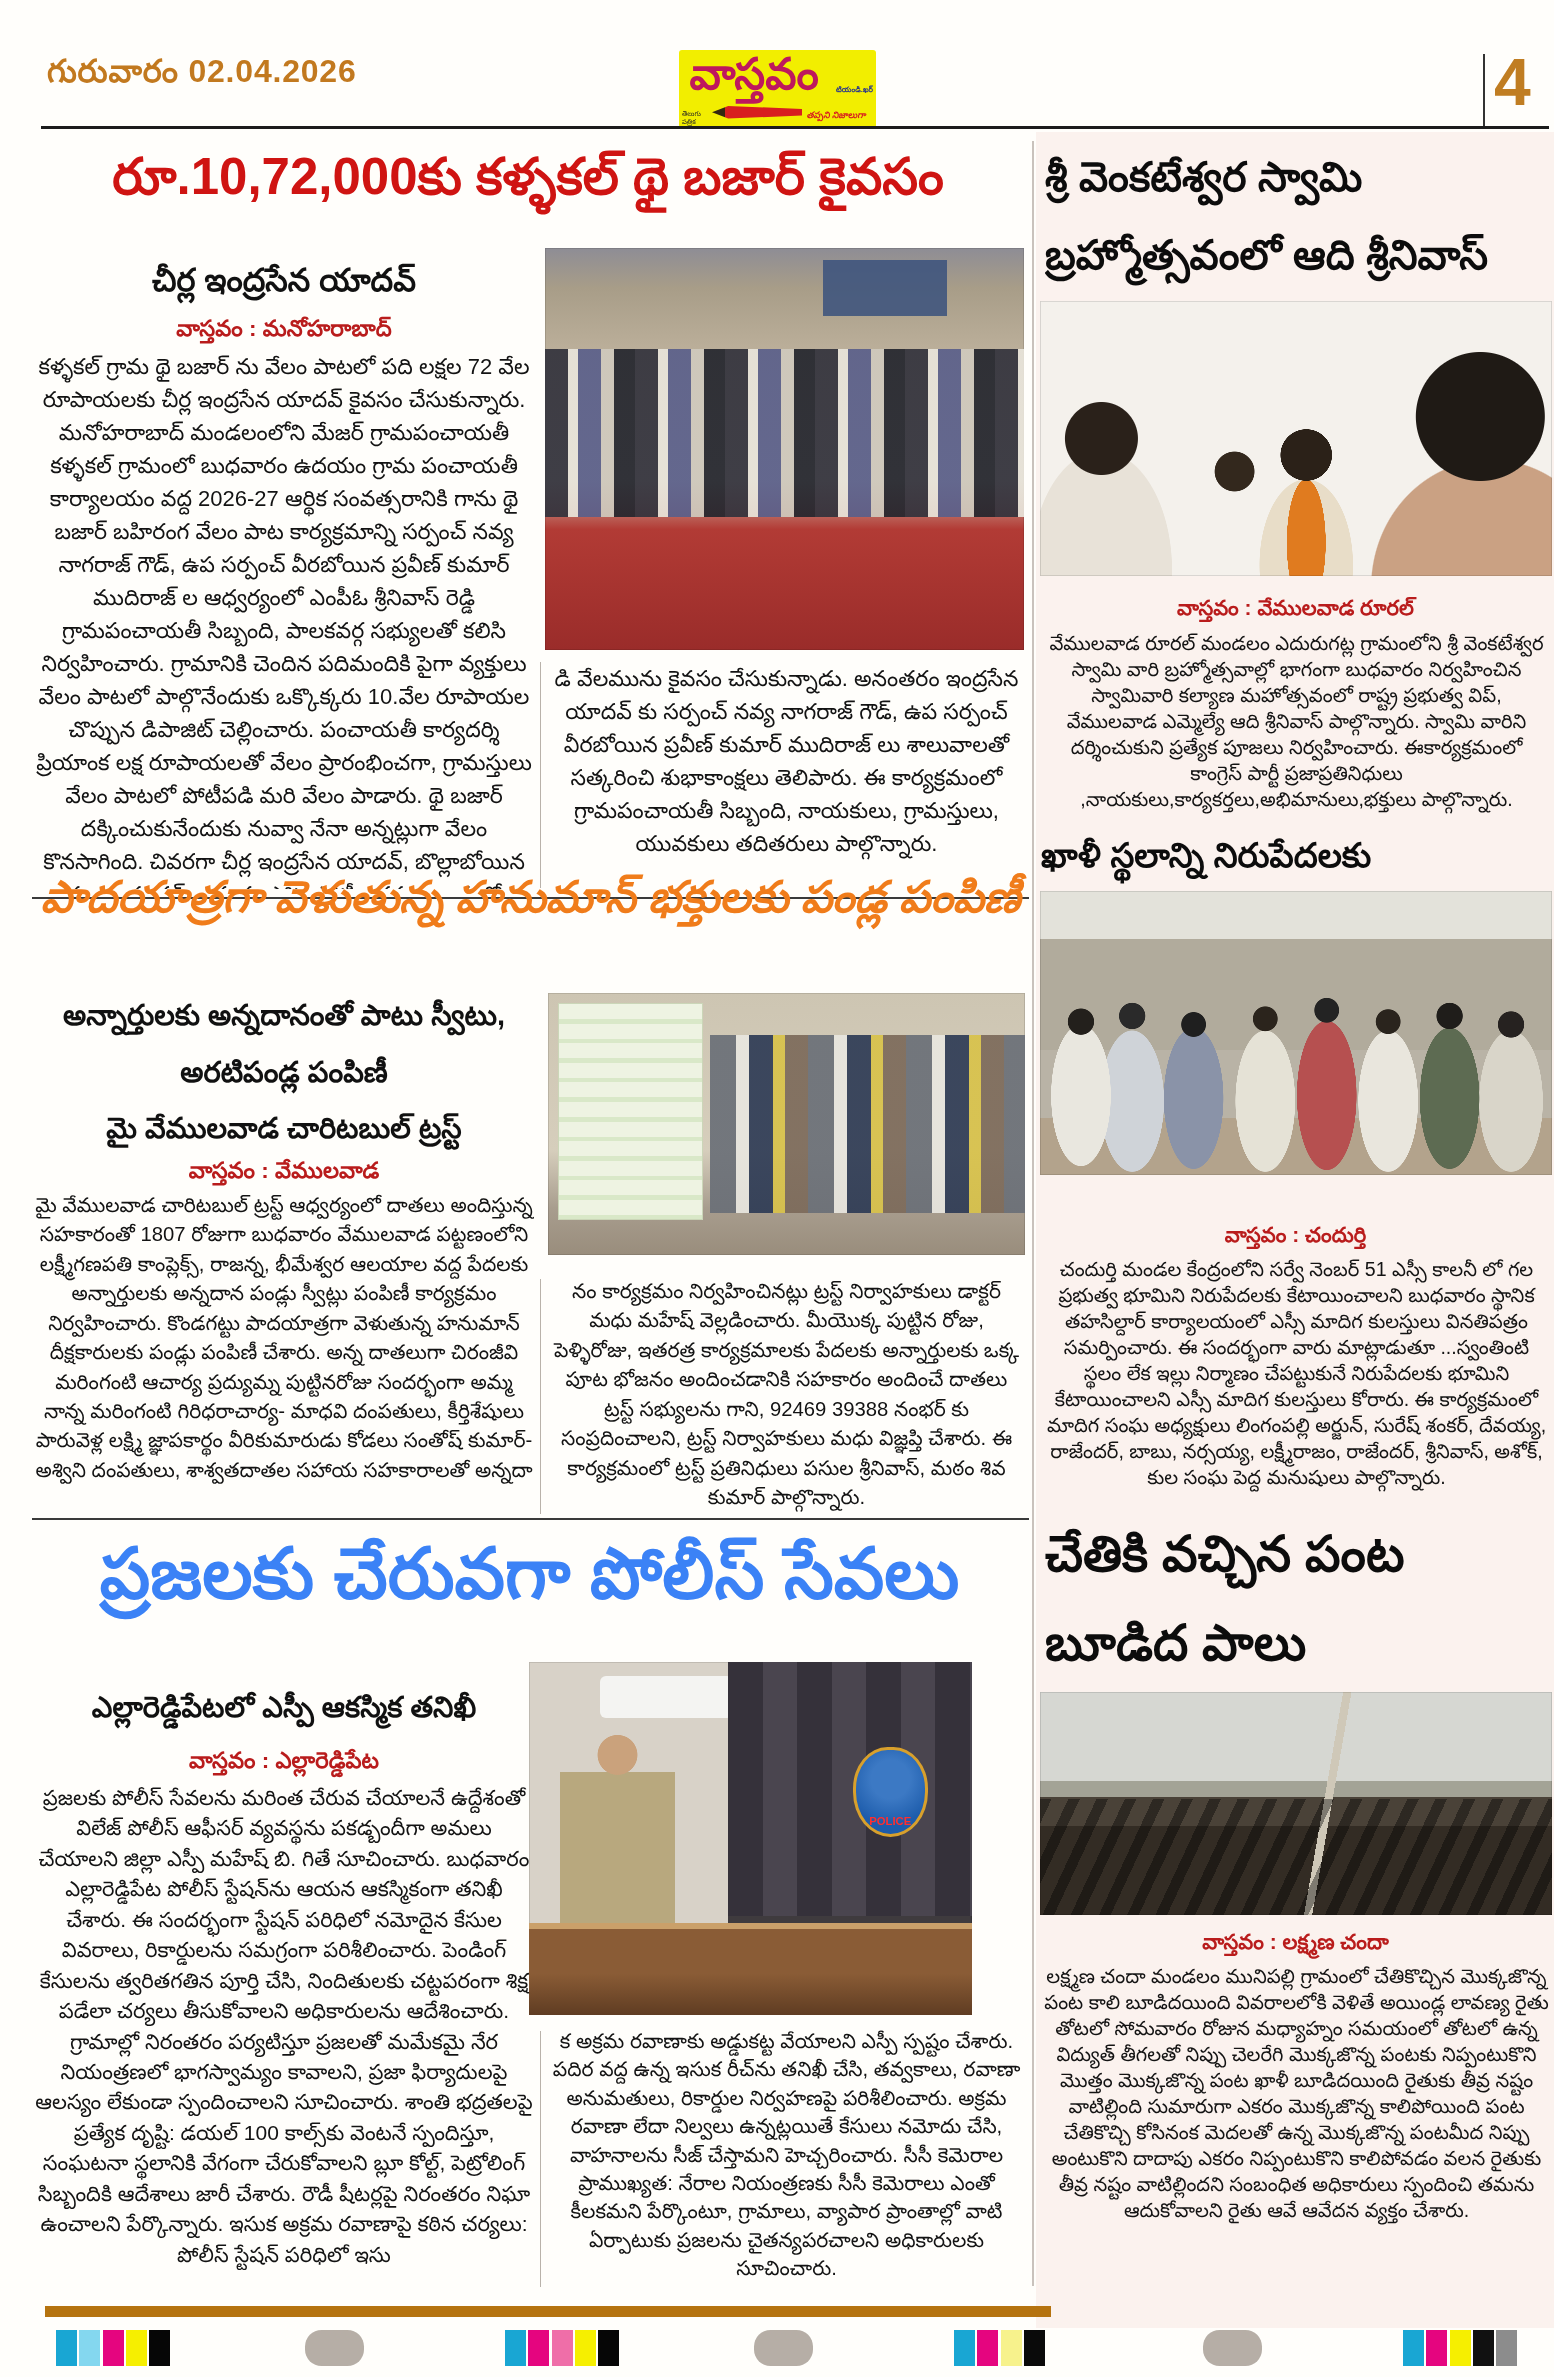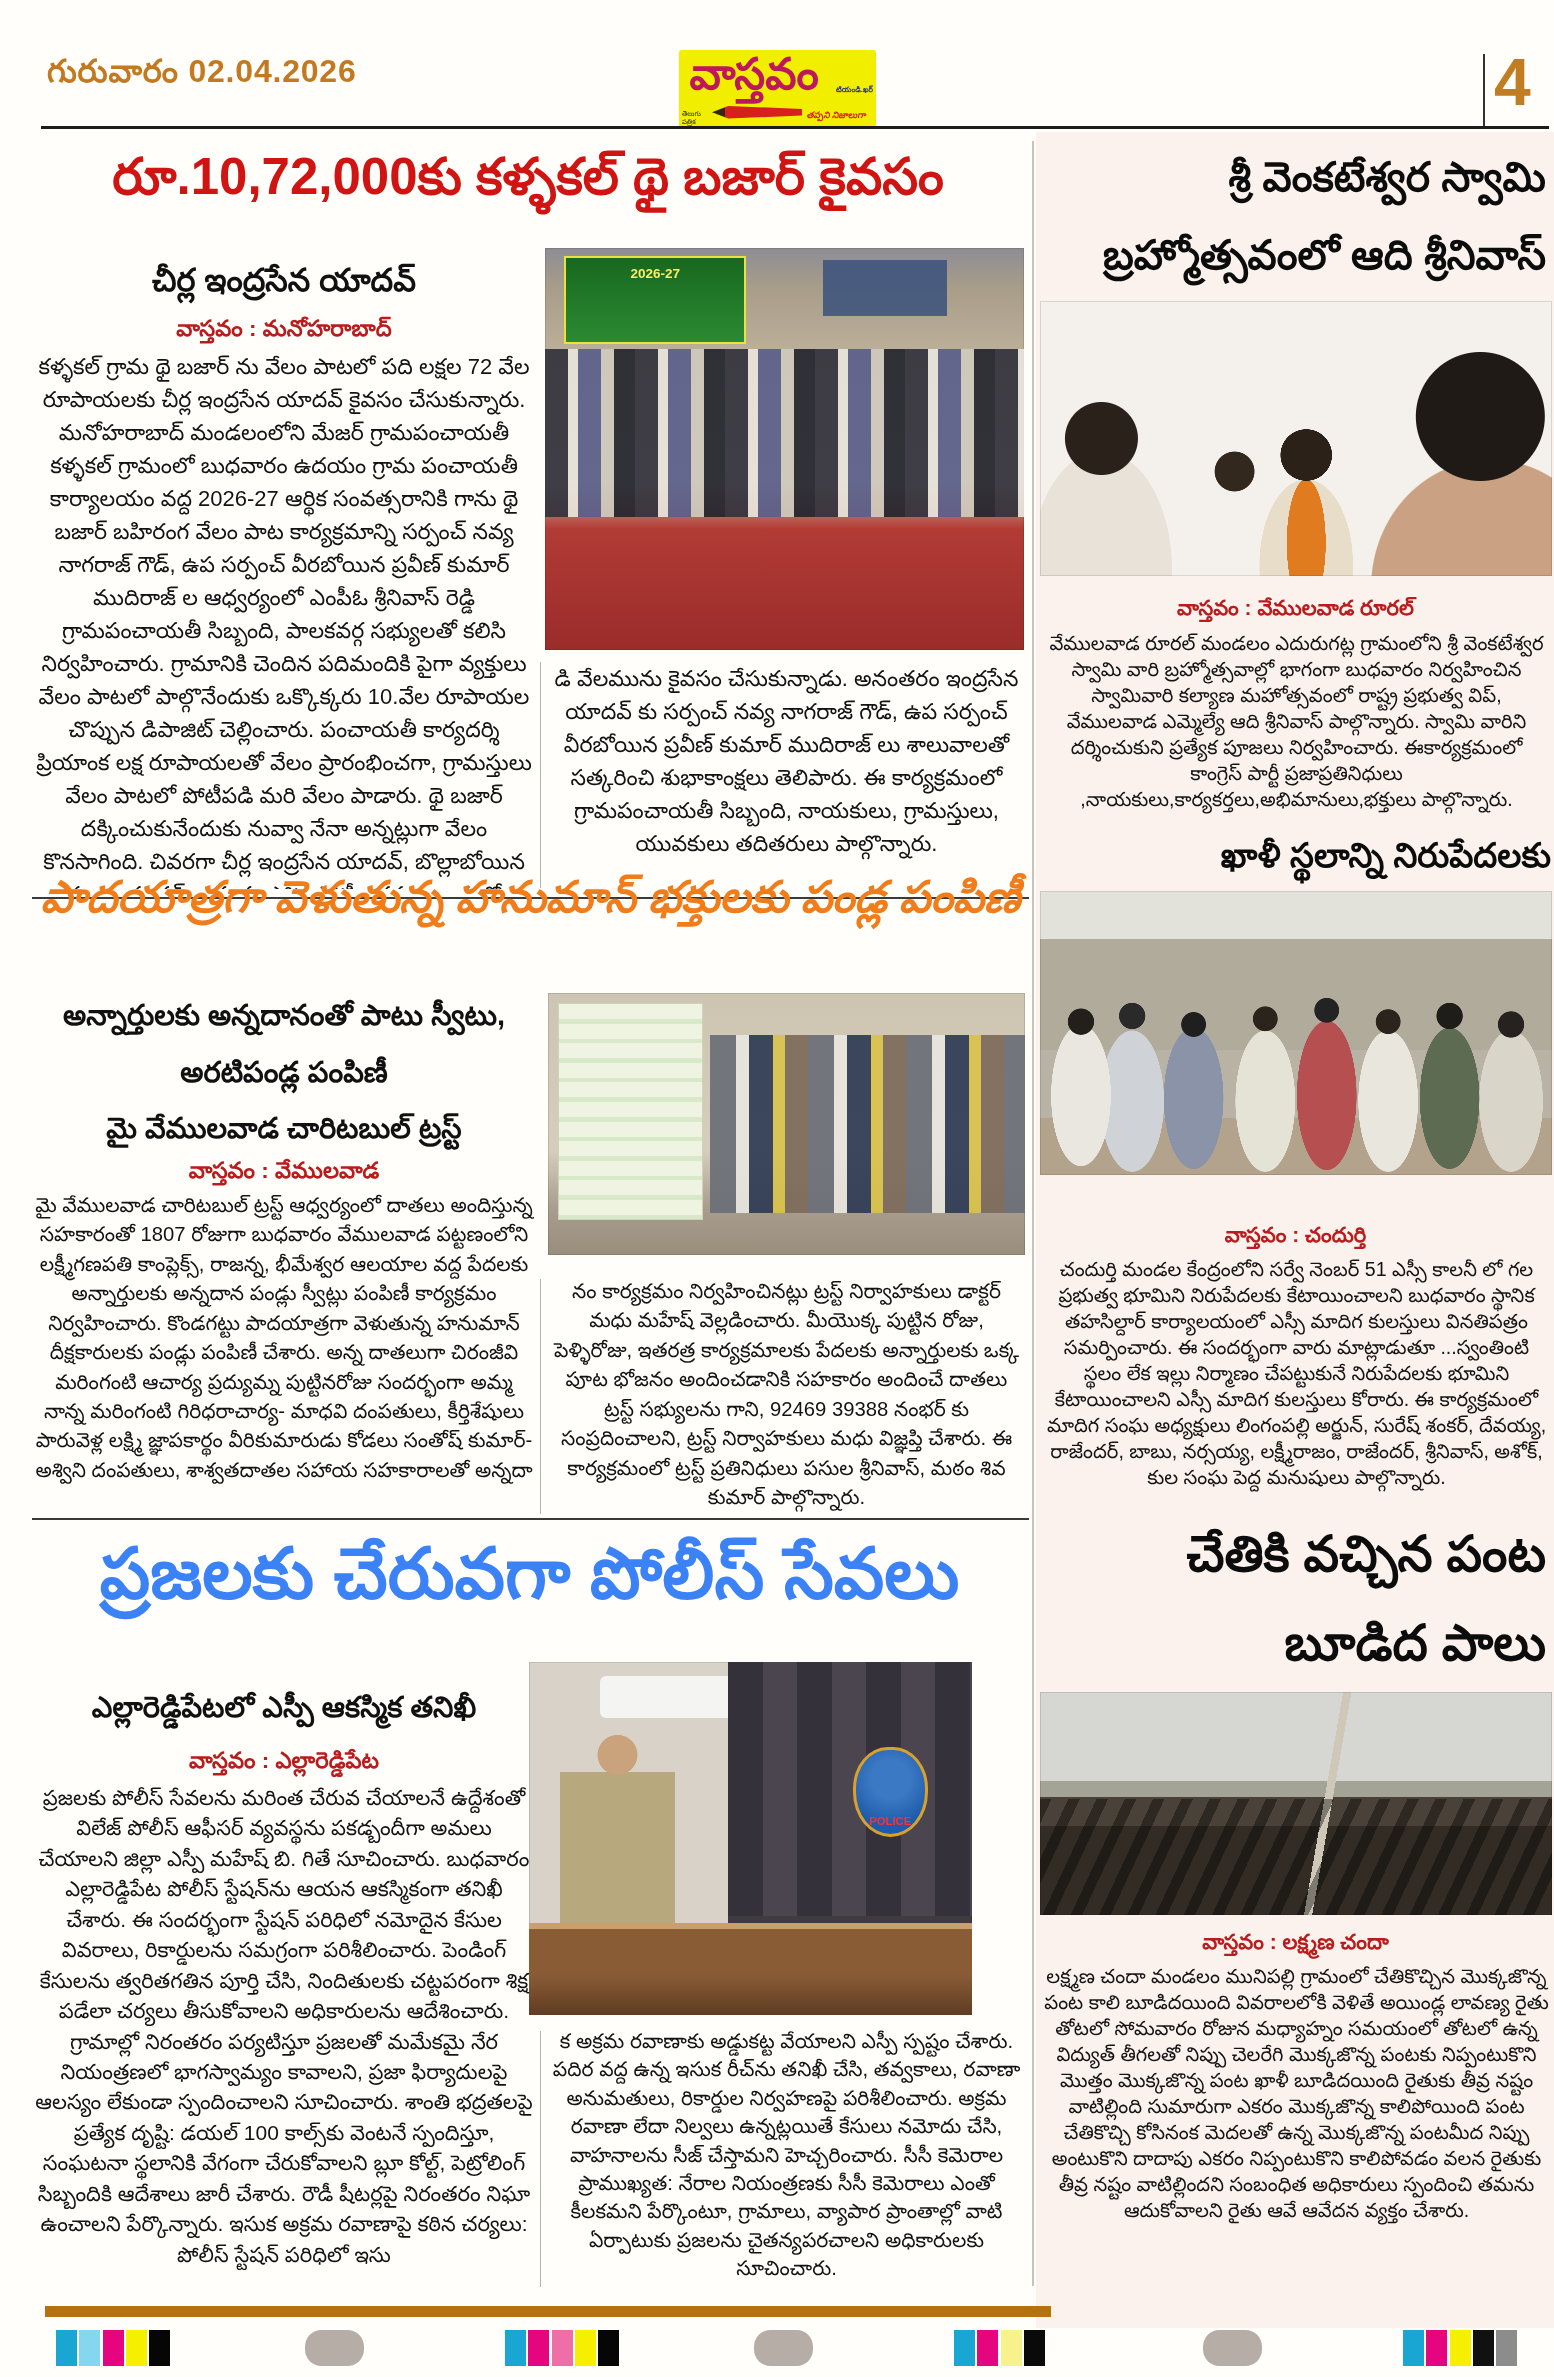--- a/index.html
+++ b/index.html
@@ -39,7 +39,7 @@
   .body-txt{font-size:22px;line-height:1.5;color:#131313;}
   .hl-orange{left:34px;top:872px;width:993px;height:79px;font-size:44px;font-weight:900;font-style:italic;color:#f07c1a;}
   .hl-blue{left:36px;top:1533px;width:987px;height:113px;font-size:71px;font-weight:900;color:#2fa7d0;text-align:center;}
-  .hl-black{font-weight:900;color:#0c0c0c;text-align:right;}
+  .hl-black{font-weight:900;color:#0c0c0c;text-align:left;}
 
   
   .photo{box-shadow:0 0 0 0.8px rgba(0,0,0,.15) inset;}

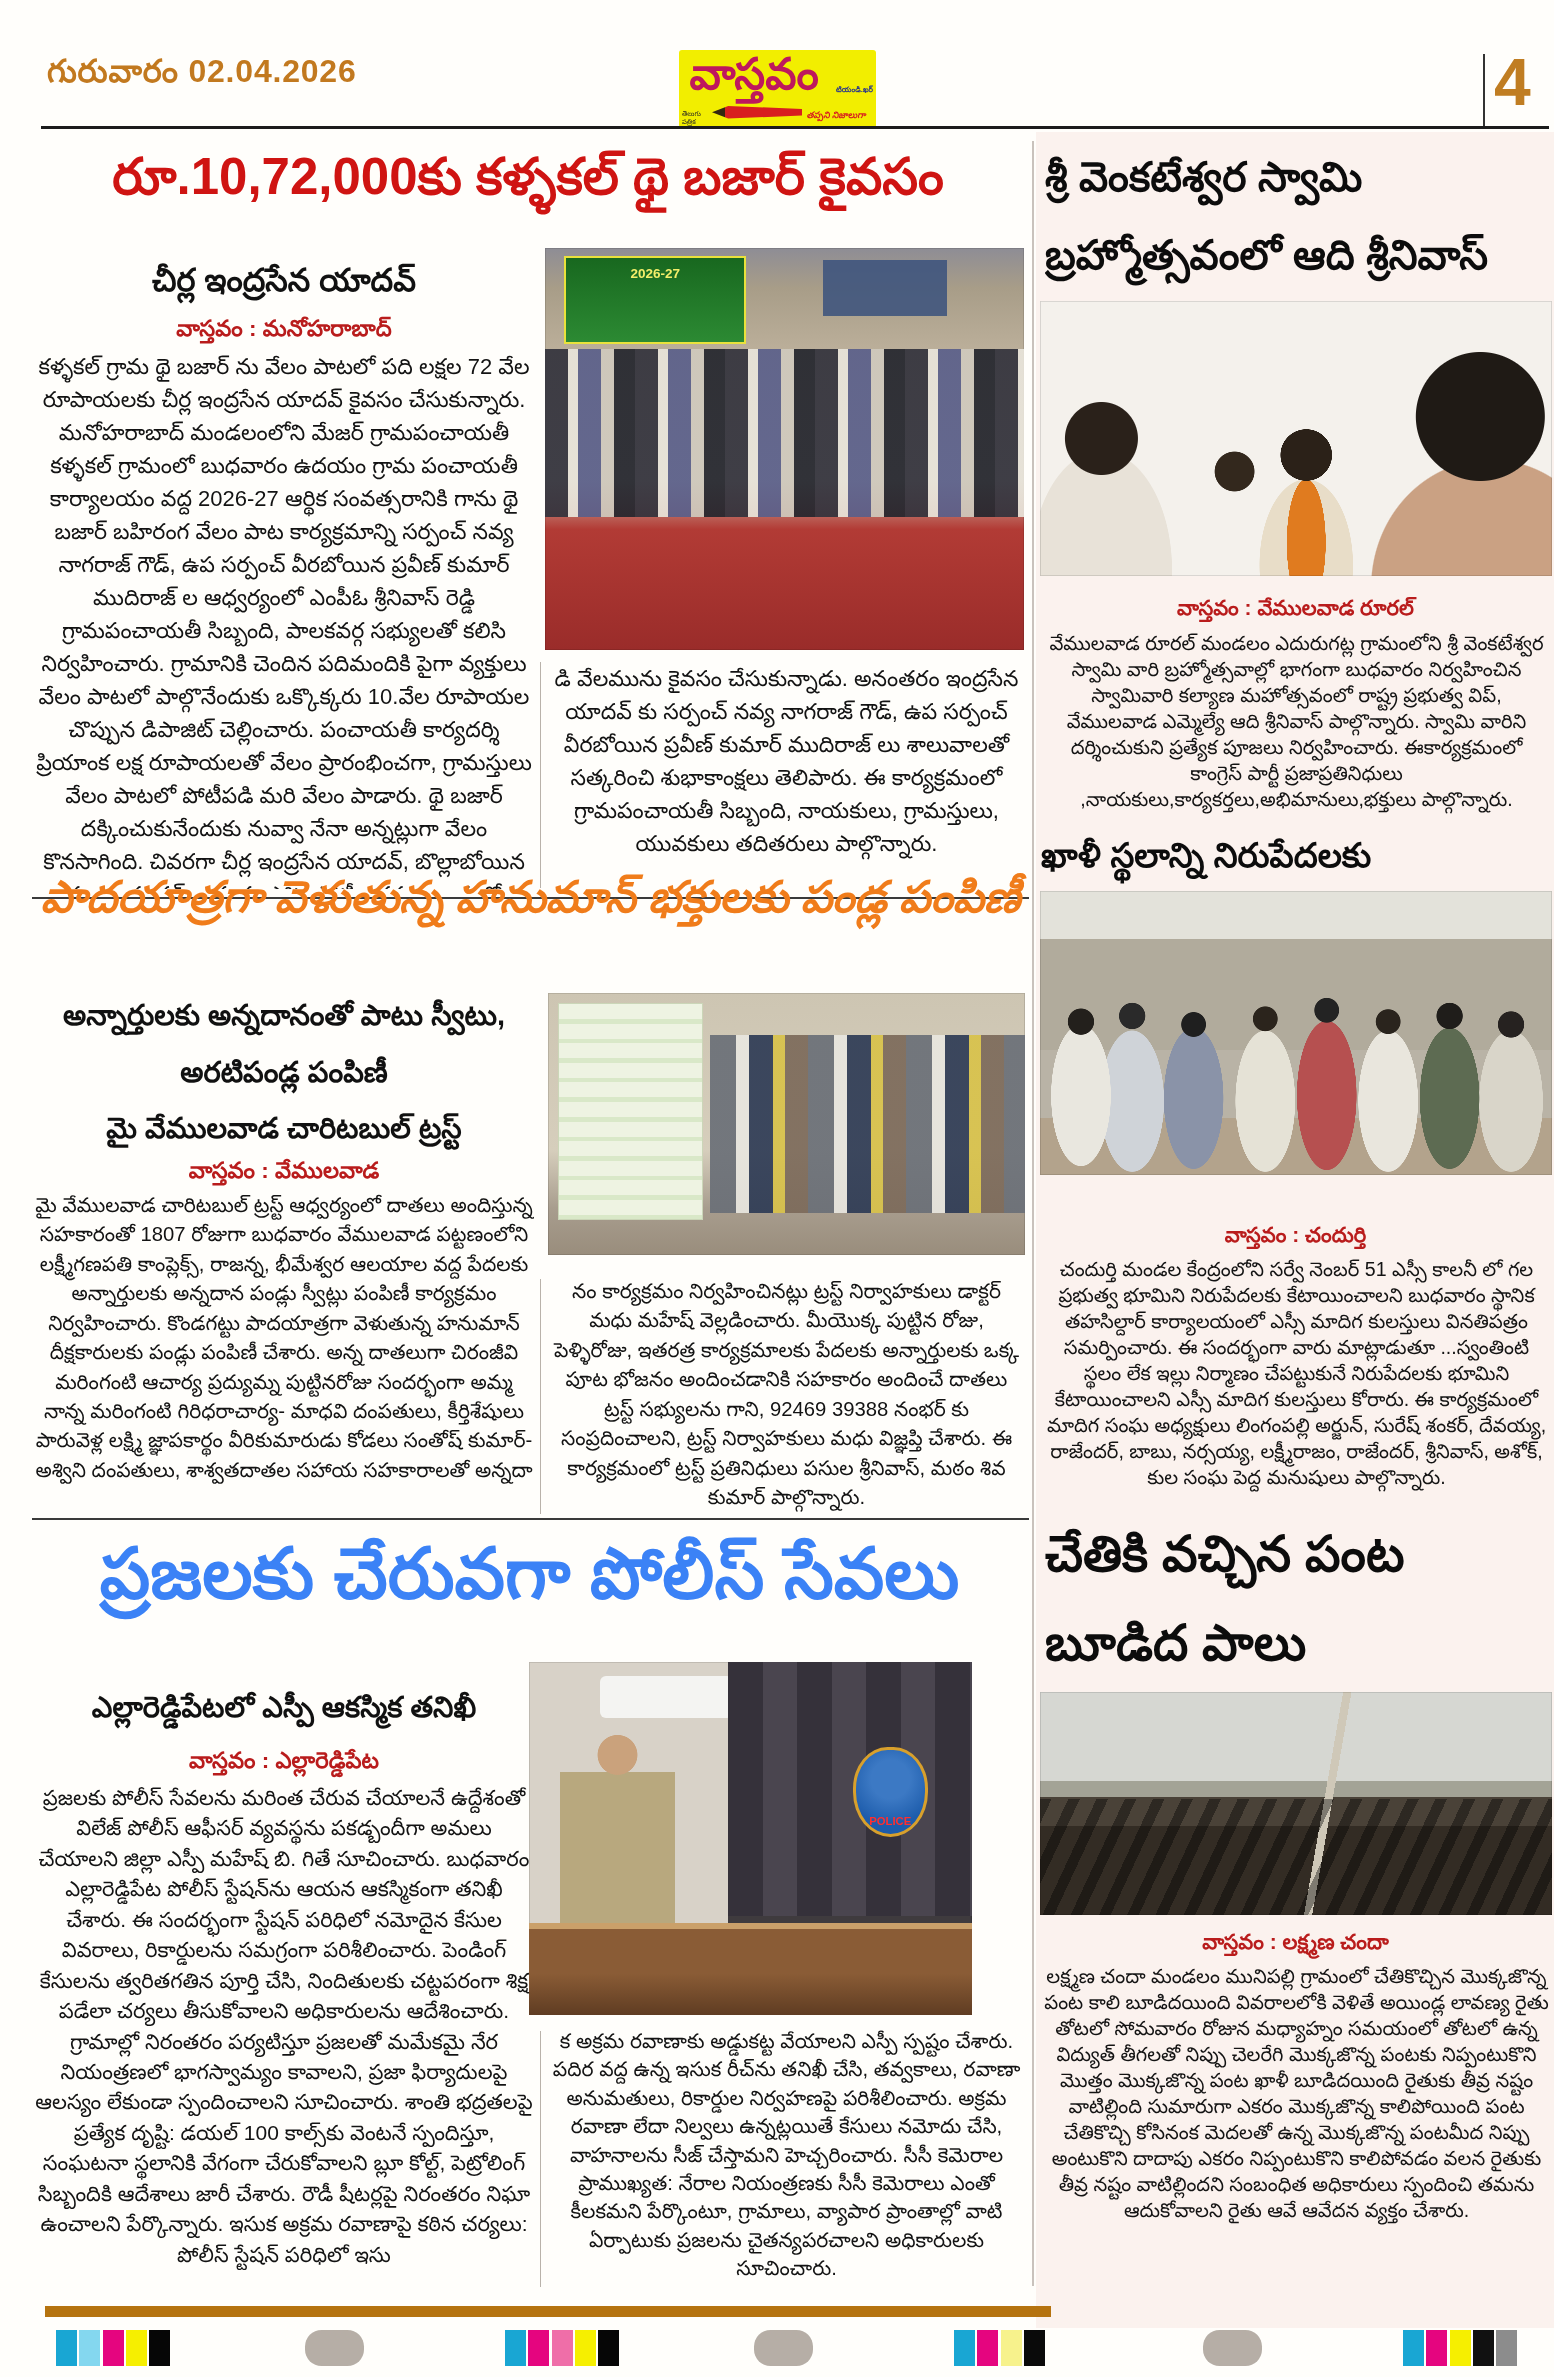--- a/index.html
+++ b/index.html
@@ -134,7 +134,6 @@
 
 <div class="abs hl-red hide-x" style="color: rgb(207, 20, 18);">రూ.10,72,000కు కళ్ళకల్ థై బజార్ కైవసం</div>
 <div class="abs photo ph1">
-  <div class="ph1-banner">2026-27</div>
   <div class="ph1-banner2"></div>
   <div class="ph1-people"></div>
 </div>

